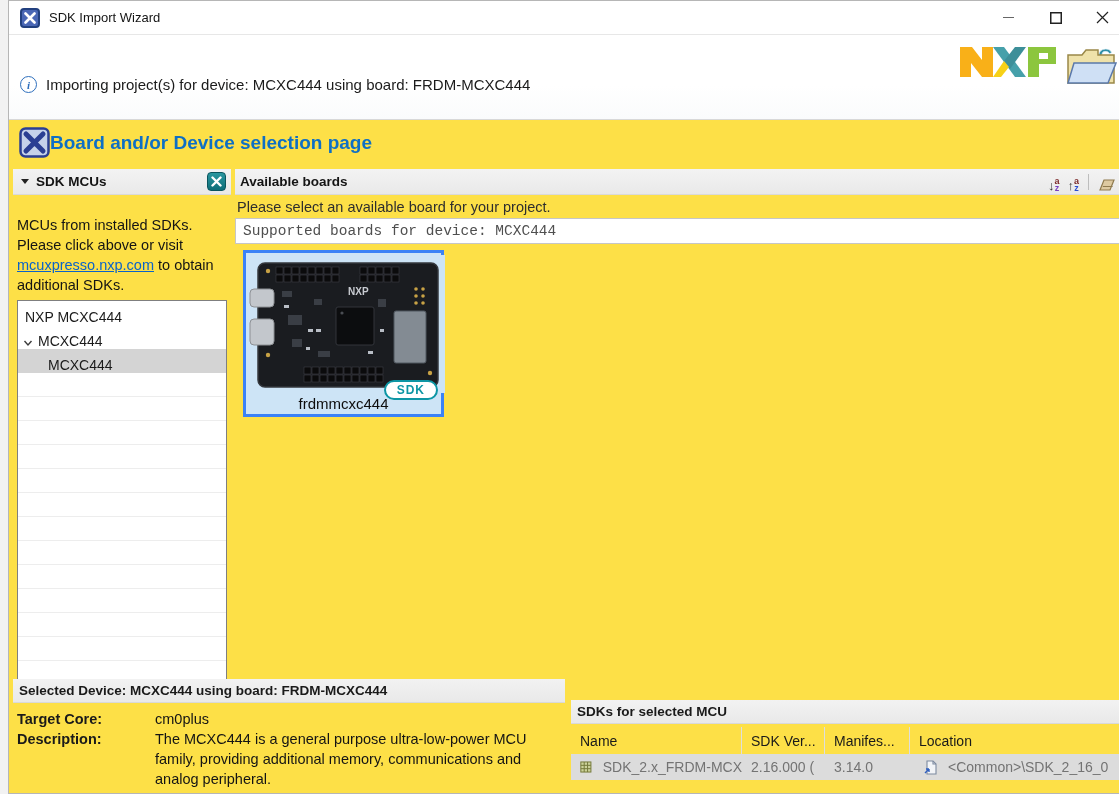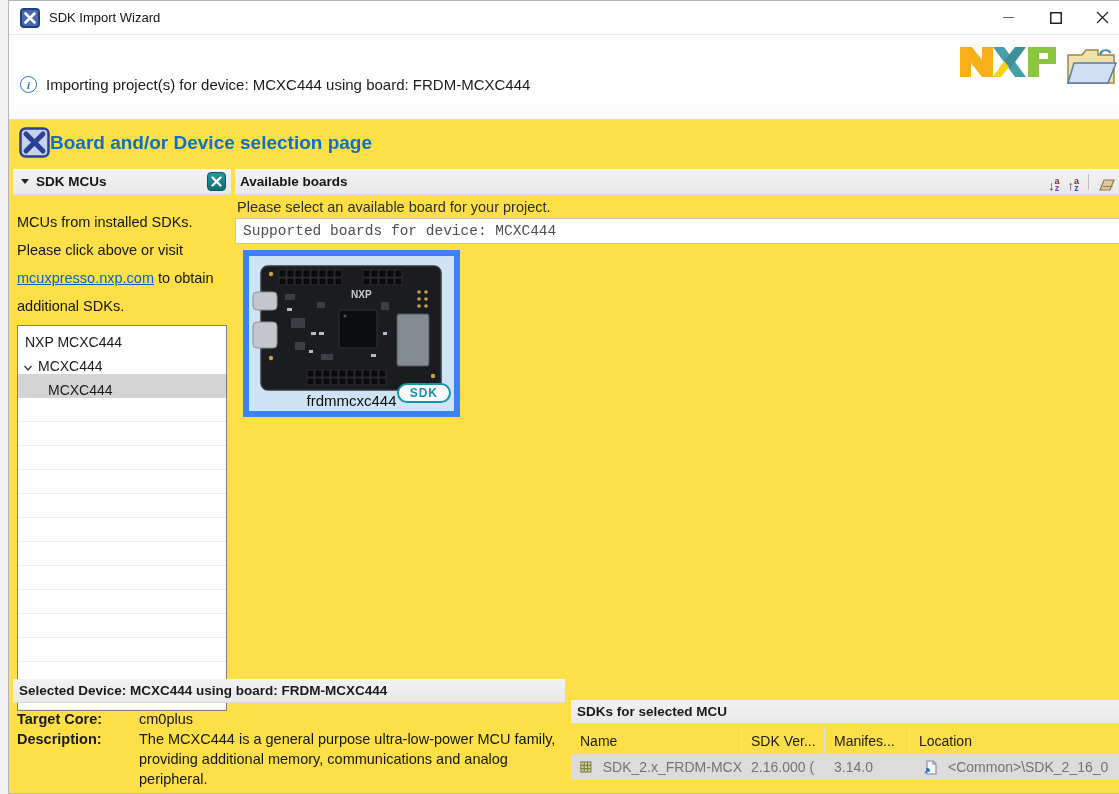--- a/index.html
+++ b/index.html
@@ -46,7 +46,7 @@
 
   
   .left-panel { position:absolute; left:4px; top:168px; width:218px; }
-  .mcu-desc { font-size:14.5px; line-height:28px; padding:13px 0 2px 4px; color:#141414; }
+  .mcu-desc { font-size:14.5px; line-height:20px; padding:20px 0 2px 4px; color:#141414; }
   .mcu-desc a { color:#0a62c9; text-decoration:underline; }
   .mcu-list { margin:3px 4px 0 4px; height:386px; border:1px solid #7f7f7f; background:#fff; overflow:hidden; }
   .tree-row { height:24px; display:flex; align-items:flex-end; font-size:14px; white-space:nowrap; }

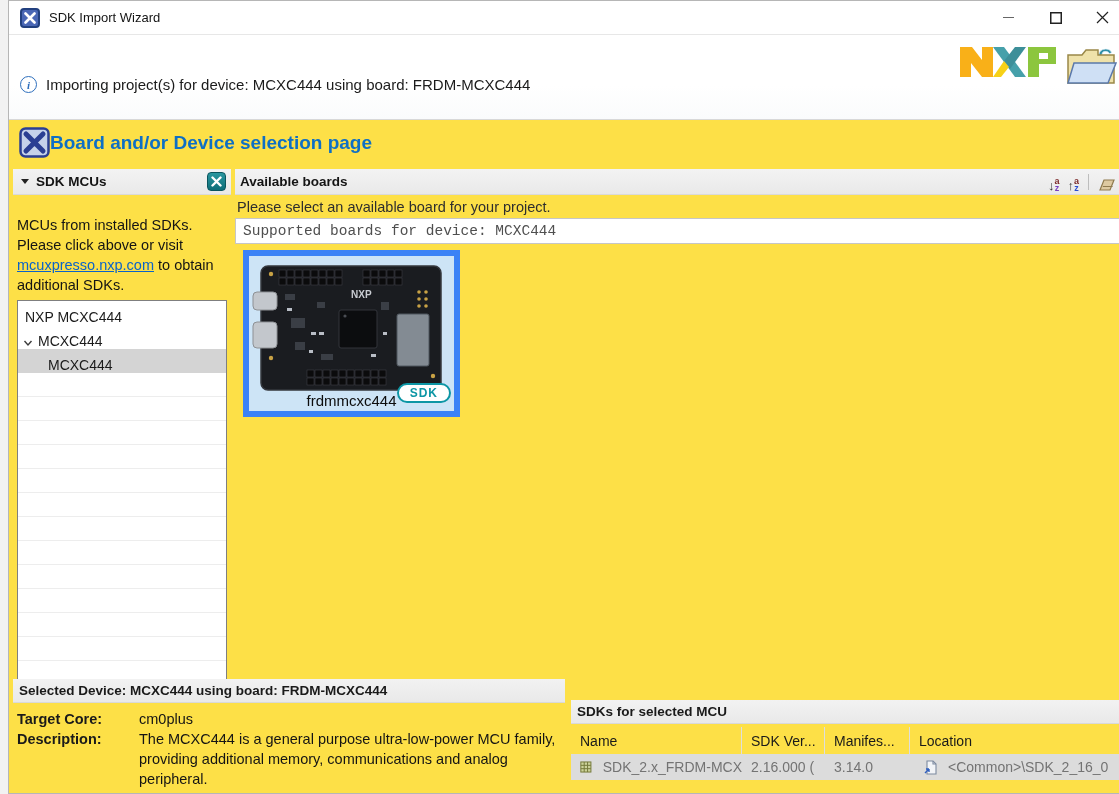--- a/index.html
+++ b/index.html
@@ -66,8 +66,8 @@
   .instruction { font-size:14.5px; color:#2e2e2e; padding:4px 2px 3px 2px; }
   .board-filter { width:100%; height:26px; border:1px solid #c6c6c6; font-size:14.5px; color:#4f4f4f;
     padding:0 7px; font-family:Liberation Mono, monospace; outline:none; background:#fff; }
-  .board-card { position:relative; margin:6px 0 0 8px; width:217px; height:167px;
-    background:#cde4f6; border:6px solid #3b82f6; cursor:default; }
+  .board-card { position:relative; margin:6px 0 0 8px; width:201px; height:167px;
+    background:#cde4f6; border:3px solid #3b82f6; cursor:default; }
   .board-photo { position:absolute; top:2px; left:2px; }
   .sdk-badge { position:absolute; right:3px; top:127px; background:#ffffff; border:2px solid #0d96a5;
     border-radius:11px; color:#0d96a5; font-weight:bold; font-size:12px; padding:1px 11px; letter-spacing:1px; }

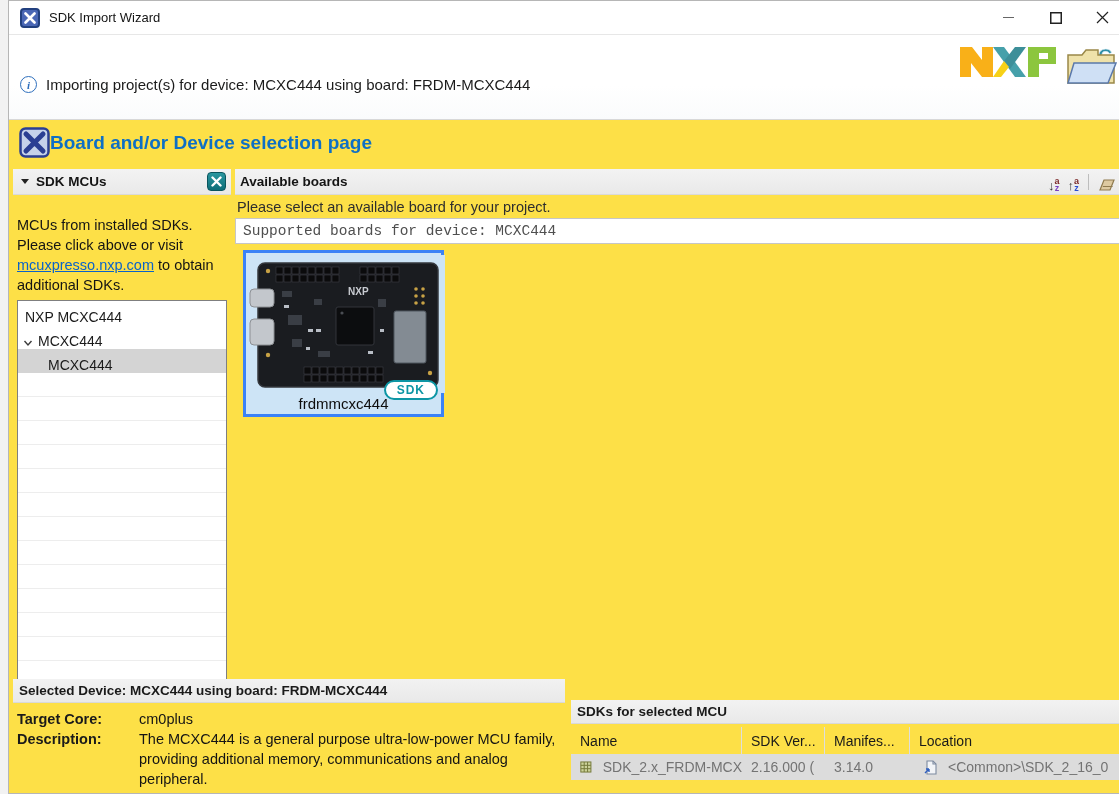--- a/index.html
+++ b/index.html
@@ -79,7 +79,7 @@
   .bottom-bar { height:24px; background:linear-gradient(#f2f2f2,#e9e9e9); border-bottom:1px solid #d9d9d9;
     display:flex; align-items:center; padding-left:6px; font-weight:bold; font-size:13.5px; }
   .detail-grid { display:grid; grid-template-columns:118px 1fr; font-size:14.5px; line-height:20px;
-    padding:6px 0 0 4px; column-gap:4px; }
+    padding:6px 0 0 4px; column-gap:20px; }
   .detail-label { font-weight:bold; }
   .detail-value { color:#141414; }
 

